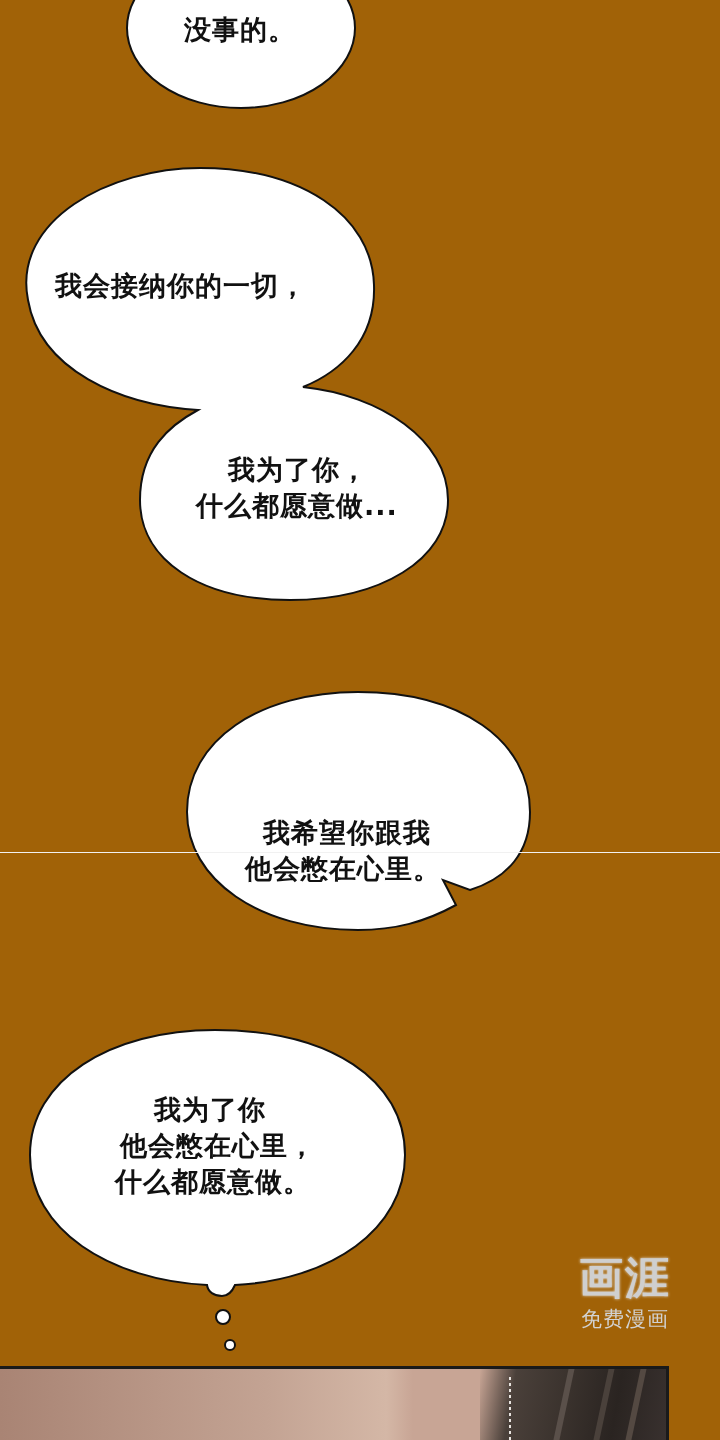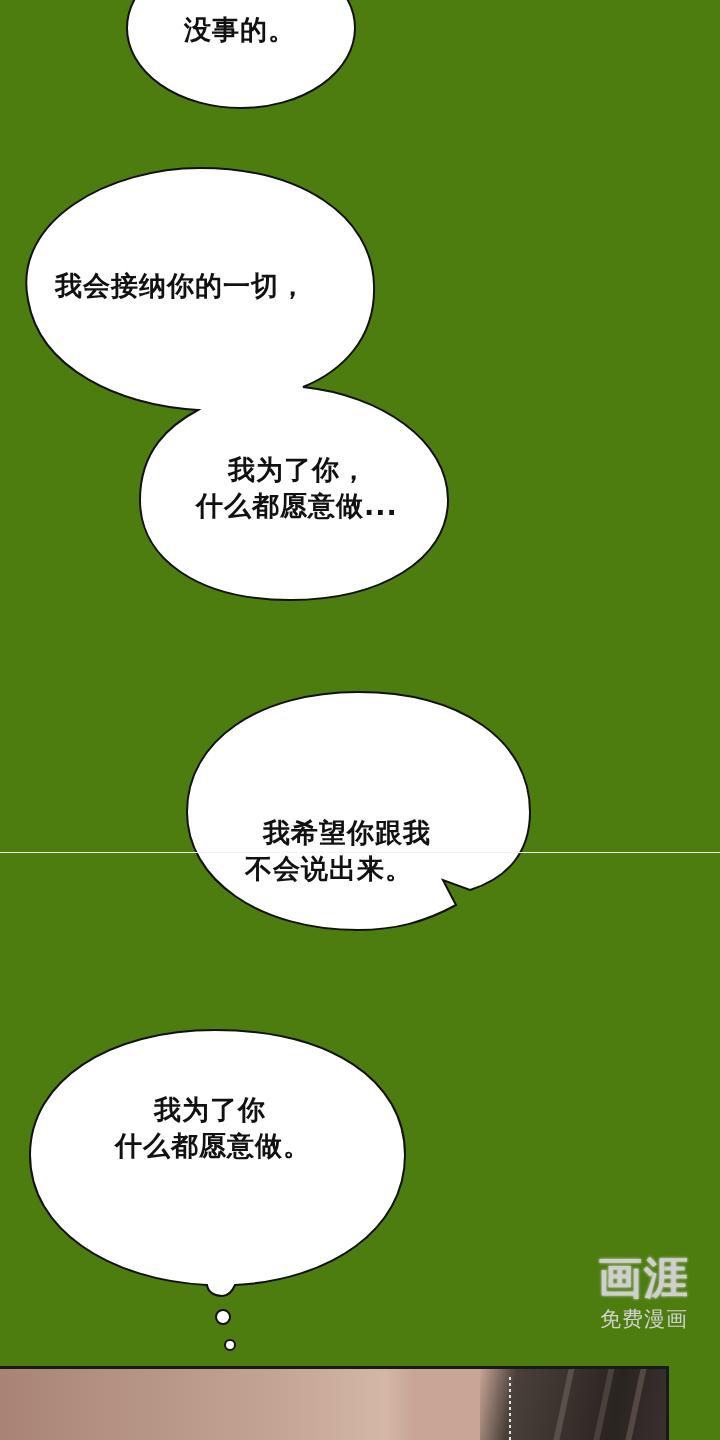--- a/index.html
+++ b/index.html
@@ -5,7 +5,7 @@
     html, body { margin: 0; padding: 0; background: #ffffff; }
     body { width: 720px; height: 1440px; position: relative; overflow: hidden;
            font-family: "DejaVu Sans", "Liberation Sans", sans-serif; }
-    .page { position: absolute; left: 0; top: 0; width: 720px; height: 1440px; background: #4d7c0f; }
+    .page { position: absolute; left: 0; top: 0; width: 720px; height: 1440px; background: #a16207; }
     svg.bubbles { position: absolute; left: 0; top: 0; }
     .txt { position: absolute; color: #111; font-weight: bold; font-size: 27px; line-height: 36px;
            letter-spacing: 1px; white-space: nowrap; text-align: center; }

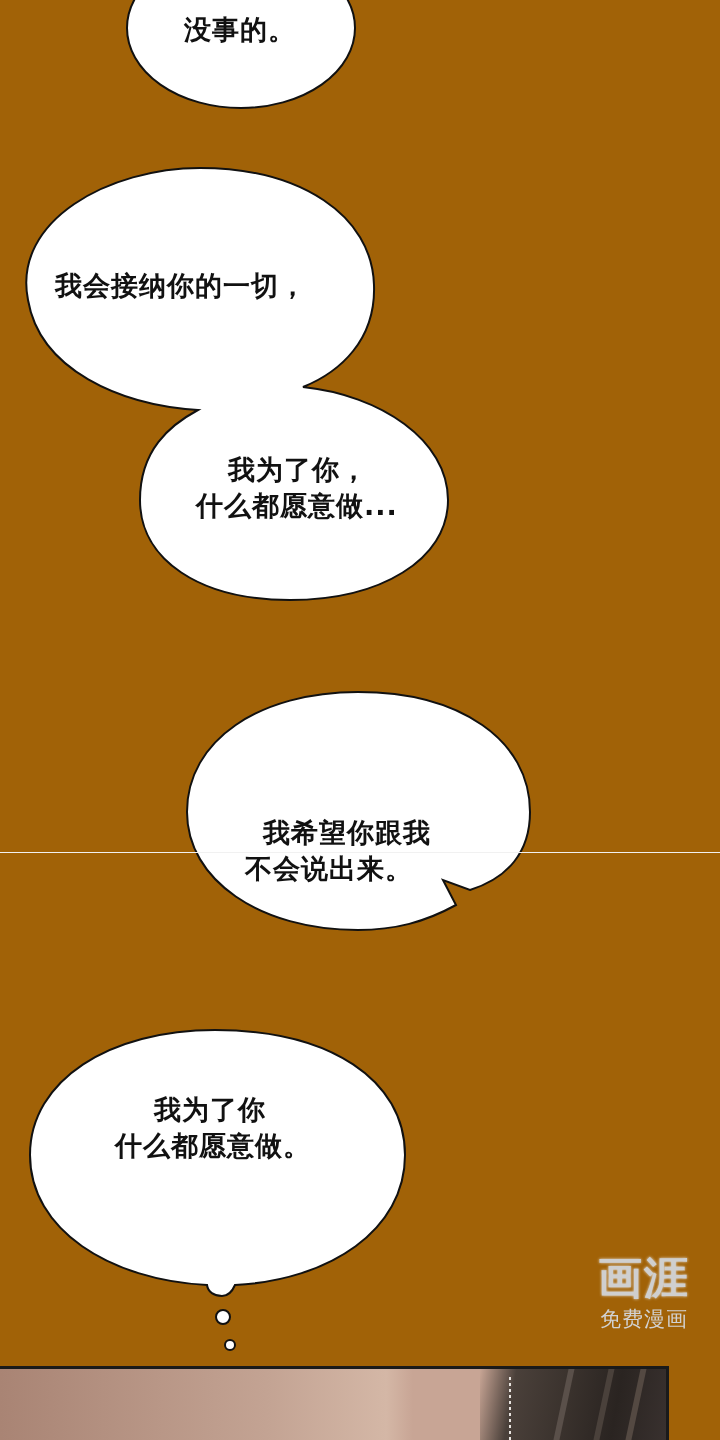--- a/index.html
+++ b/index.html
@@ -78,7 +78,7 @@
 
   <div class="txt" style="left:245px; top:780px; width:230px; text-align:left;">
     <div style="padding-left:18px;margin-top:35px;">我希望你跟我</div>
-    <div>不会说出来。</div>
+    <div>他会憋在心里。</div>
   </div>
 
   <div class="faint-rule"></div>

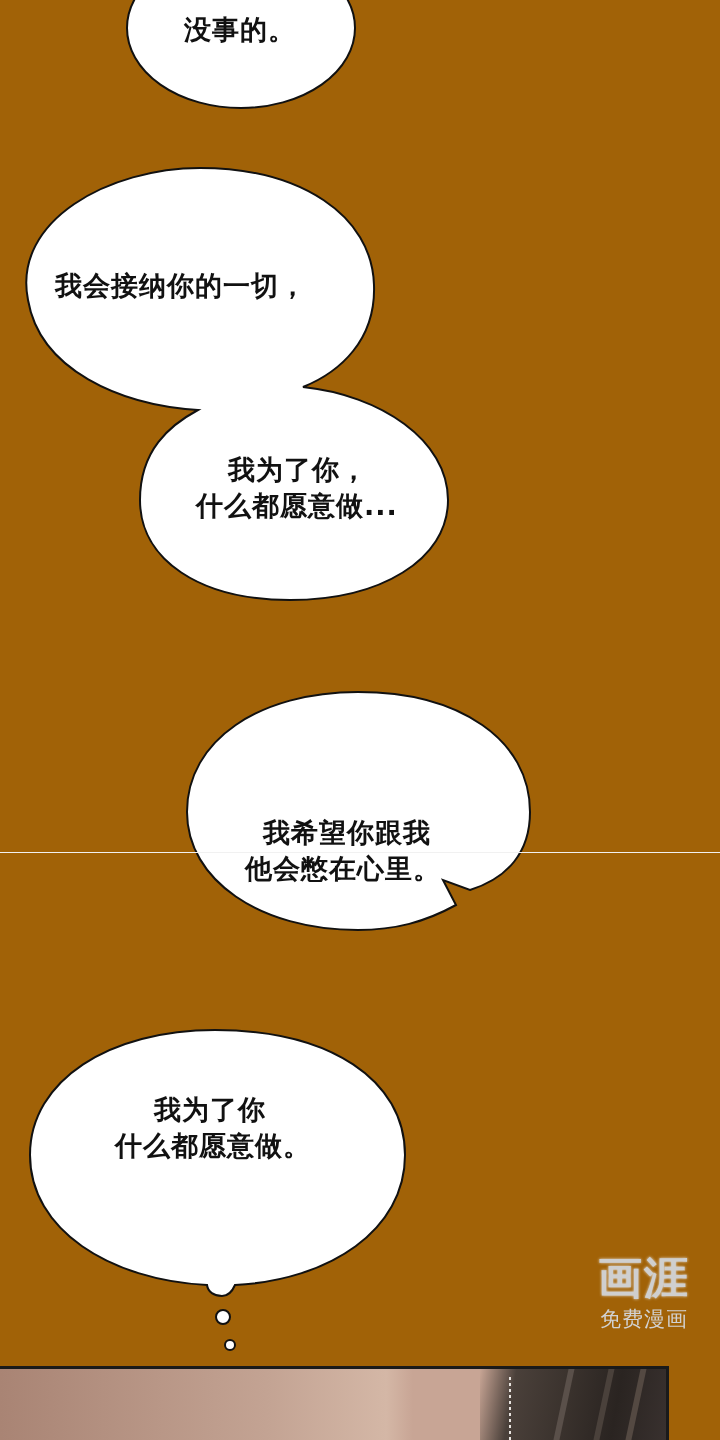--- a/index.html
+++ b/index.html
@@ -85,6 +85,7 @@
 
   <div class="txt" style="left:98px; top:1092px; width:240px;">
     <div style="padding-right:16px;">我为了你</div>
+    <div>他会憋在心里，</div>
     <div style="padding-right:10px;">什么都愿意做。</div>
   </div>
 

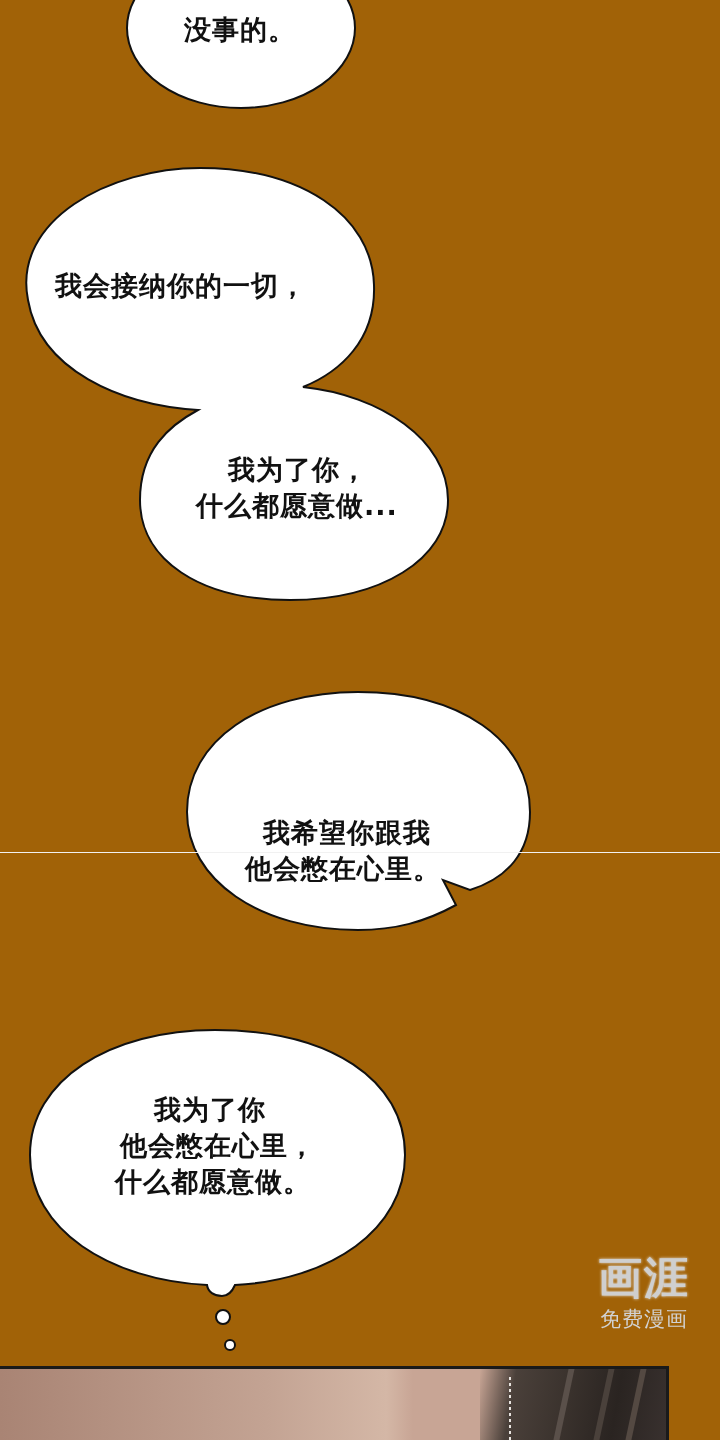--- a/index.html
+++ b/index.html
@@ -10,7 +10,7 @@
     .txt { position: absolute; color: #111; font-weight: bold; font-size: 27px; line-height: 36px;
            letter-spacing: 1px; white-space: nowrap; text-align: center; }
     .faint-rule { position: absolute; left: 0; top: 852px; width: 720px; height: 1px; background: #f1f1f1; }
-    .watermark { position: absolute; left: 584px; top: 1250px; width: 120px; height: 100px; text-align: center; }
+    .watermark { position: absolute; left: 565px; top: 1250px; width: 120px; height: 100px; text-align: center; }
     .wm-logo { font-size: 44px; line-height: 56px; font-weight: bold; color: #cfcfcf;
                letter-spacing: 2px; text-shadow: 0 0 3px #e8e8e8; }
     .wm-sub { font-size: 21px; line-height: 26px; color: #d2d2d2; letter-spacing: 1px; }

